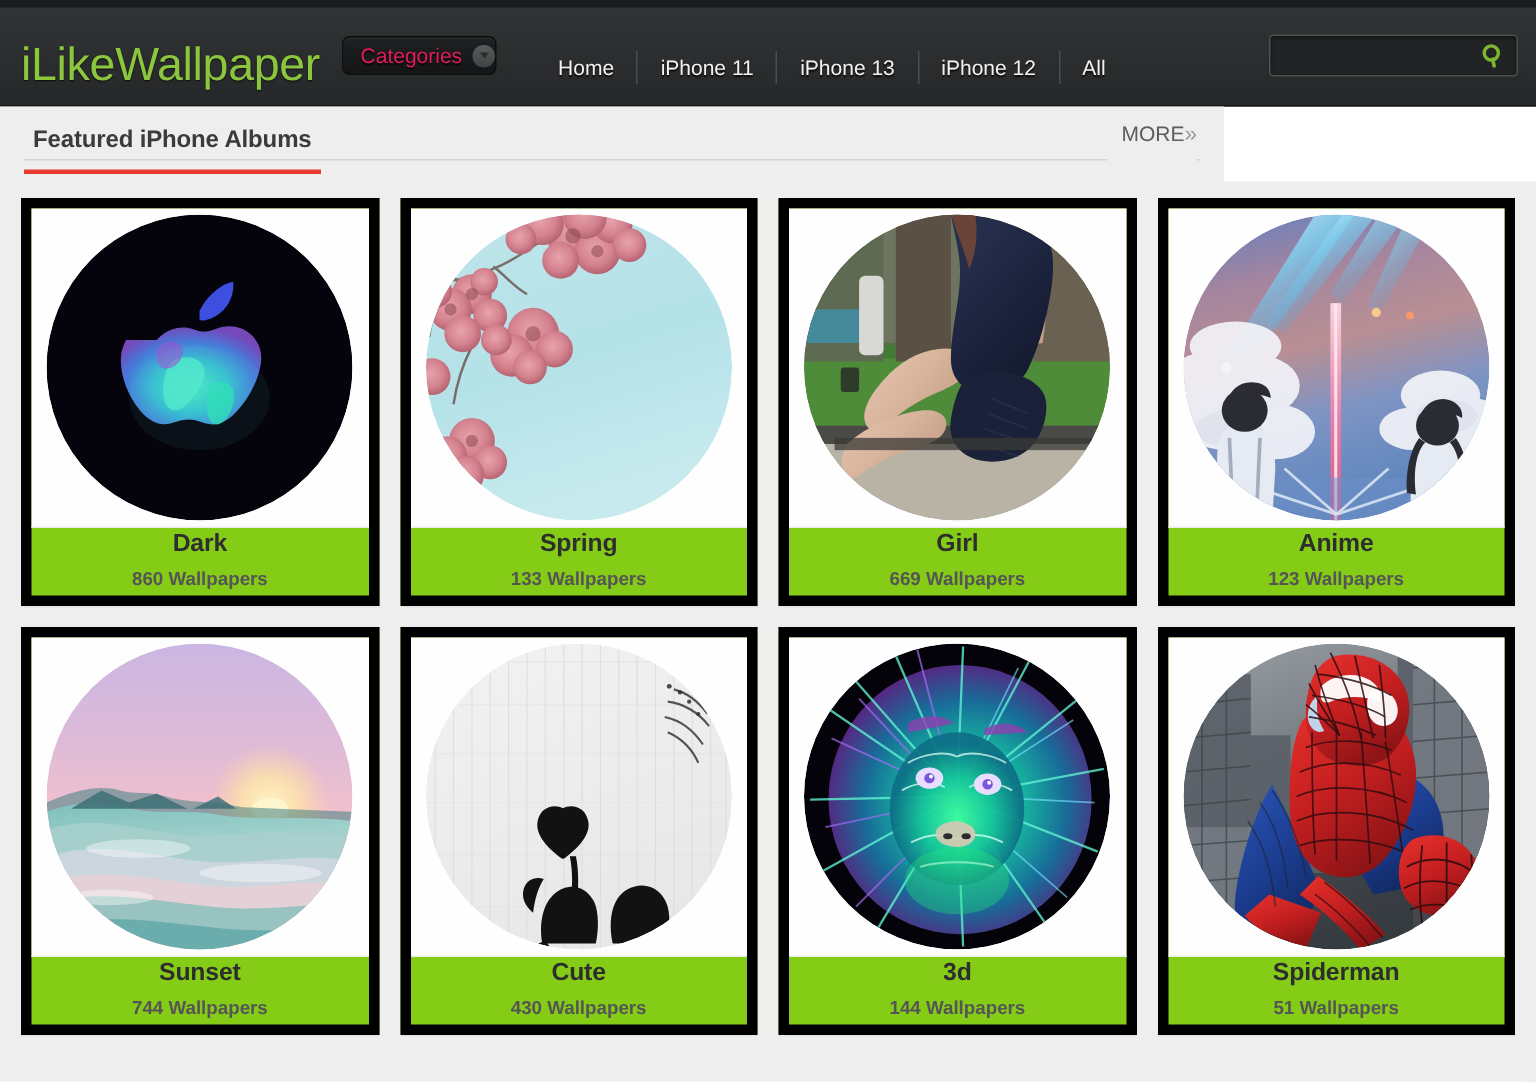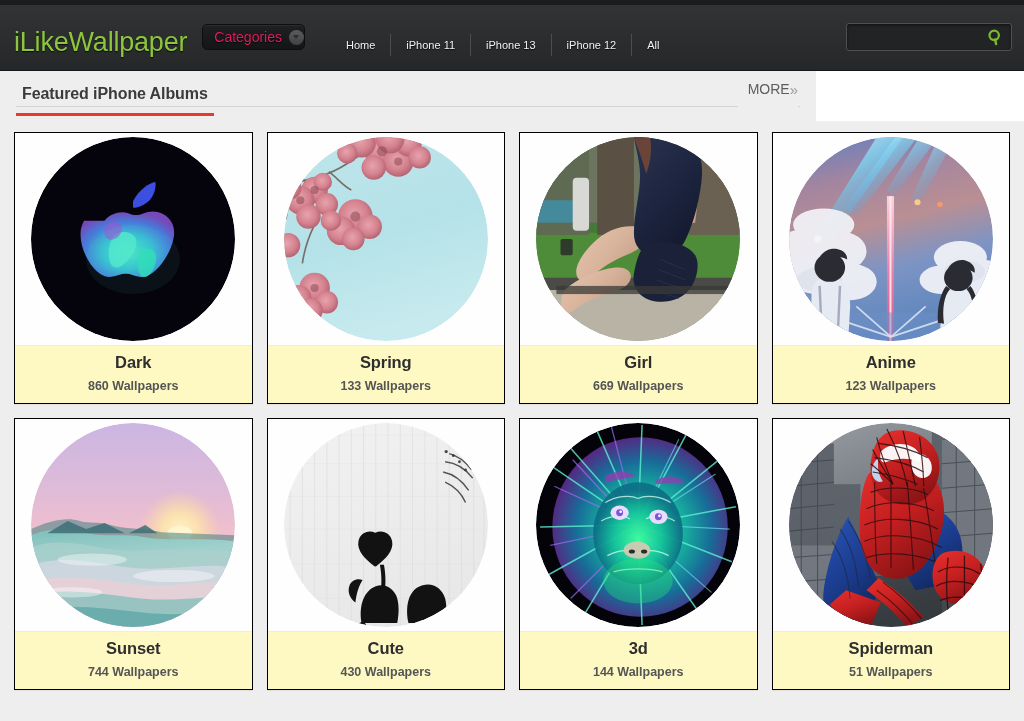--- a/index.html
+++ b/index.html
@@ -35,7 +35,7 @@
   }
 
   .logo {
-    font-size: 27px;
+    font-size: 31px;
     font-weight: 400;
     letter-spacing: -0.2px;
     color: #8cc63e;

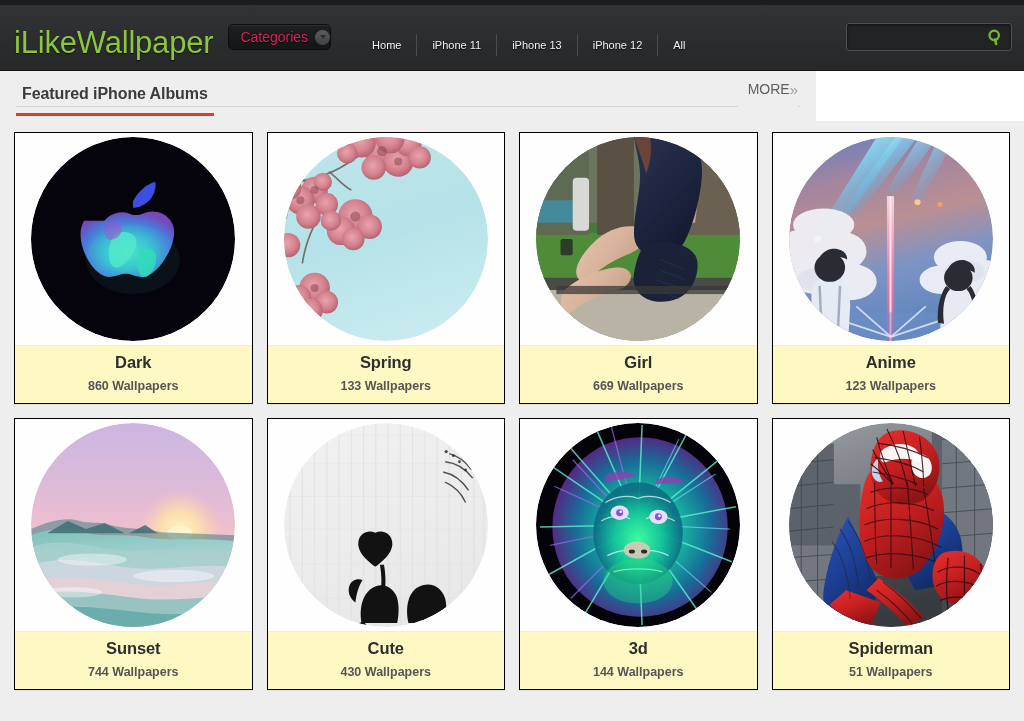--- a/index.html
+++ b/index.html
@@ -87,7 +87,7 @@
   }
   .navitem {
     color: #f2f2f2;
-    font-size: 11px;
+    font-size: 14px;
     padding: 0 15px;
     line-height: 22px;
     white-space: nowrap;

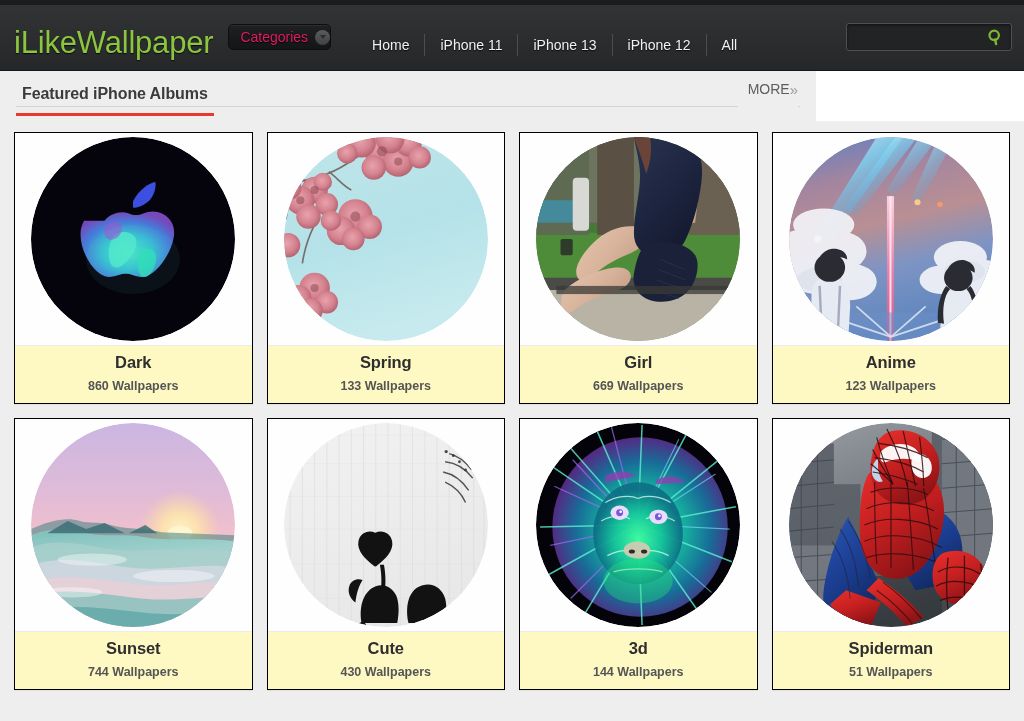--- a/index.html
+++ b/index.html
@@ -184,8 +184,8 @@
     align-content: start;
   }
   .card {
-    background: #fef9c3;
-    border: 1px solid #000000;
+    background: #84cc16;
+    border: 7px solid #000000;
     box-shadow: 0 1px 1px rgba(0,0,0,0.05);
     display: flex;
     flex-direction: column;

